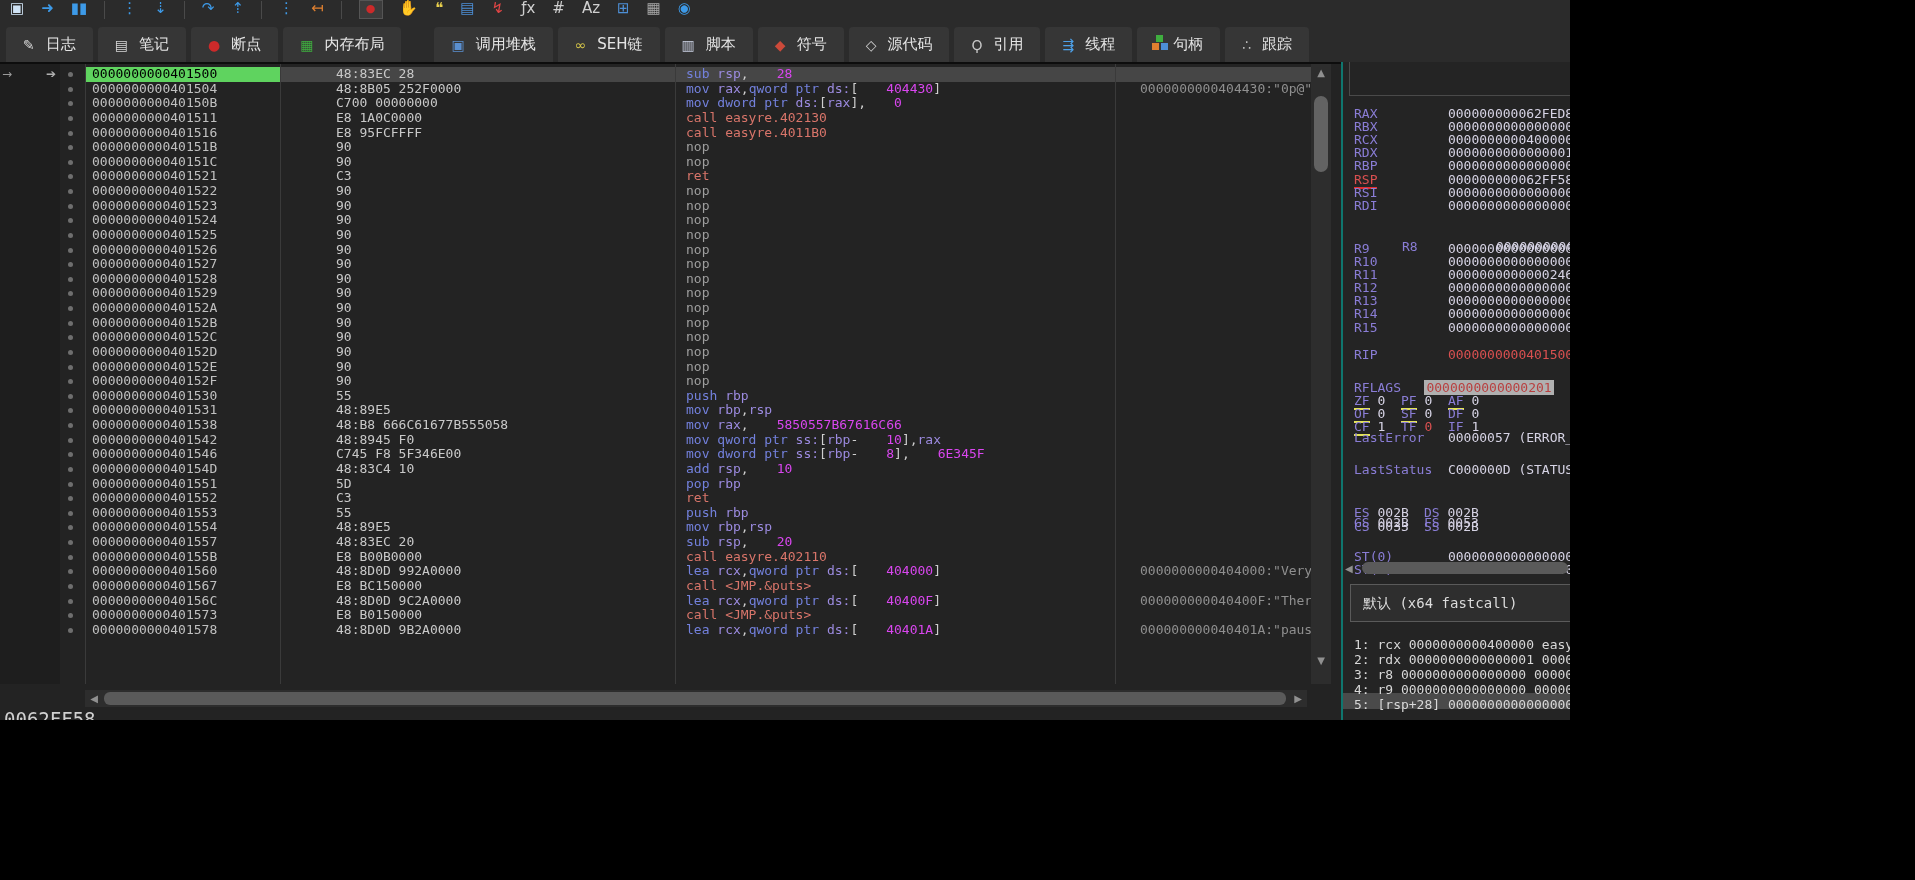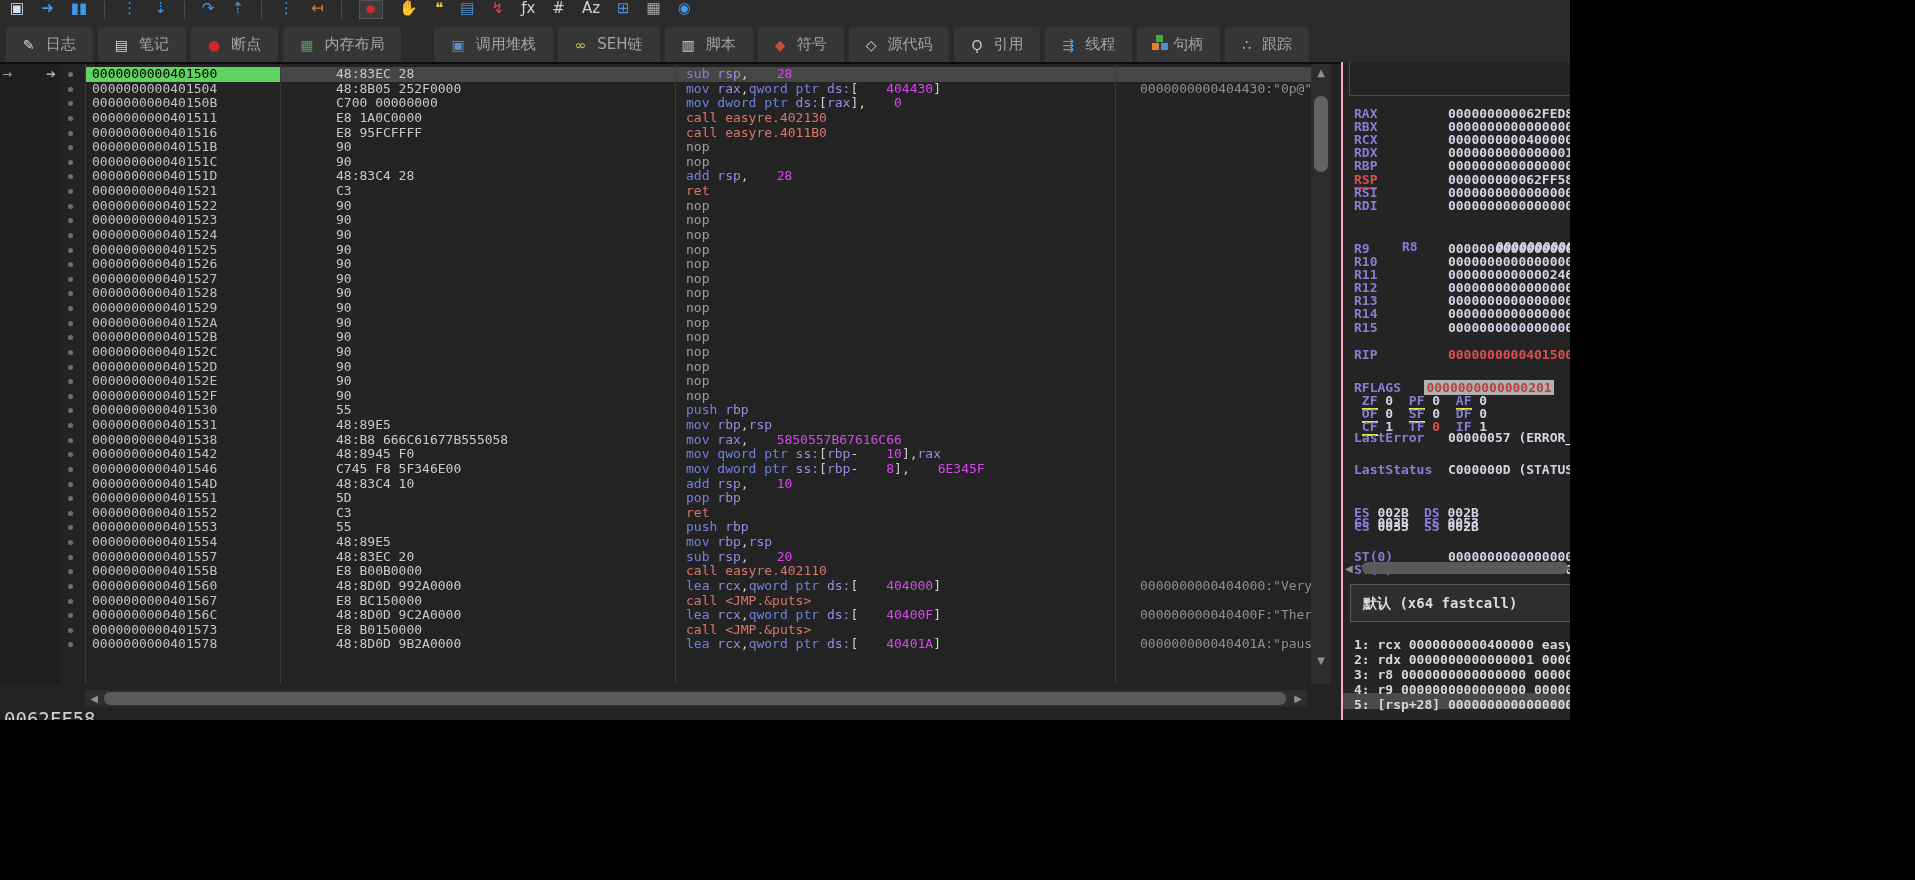--- a/index.html
+++ b/index.html
@@ -19,7 +19,7 @@
     display:flex;align-items:center;padding:0 17px;cursor:pointer;white-space:nowrap;}
   .tab:nth-child(5){margin-left:28px;}
   .tab .ti{font-size:14px;margin-right:11px;}
-  .tab .tl{font-size:15px;color:#a3a3a3;}
+  .tab .tl{font-size:15px;color:#e5e5e5;}
   .blocks{width:7px;height:7px;background:#e08030;display:inline-block;position:relative;top:2px;
     box-shadow:9px 0 0 #4d8fd6,4px -8px 0 #3fae3f;margin-right:14px;margin-left:-2px;}
   

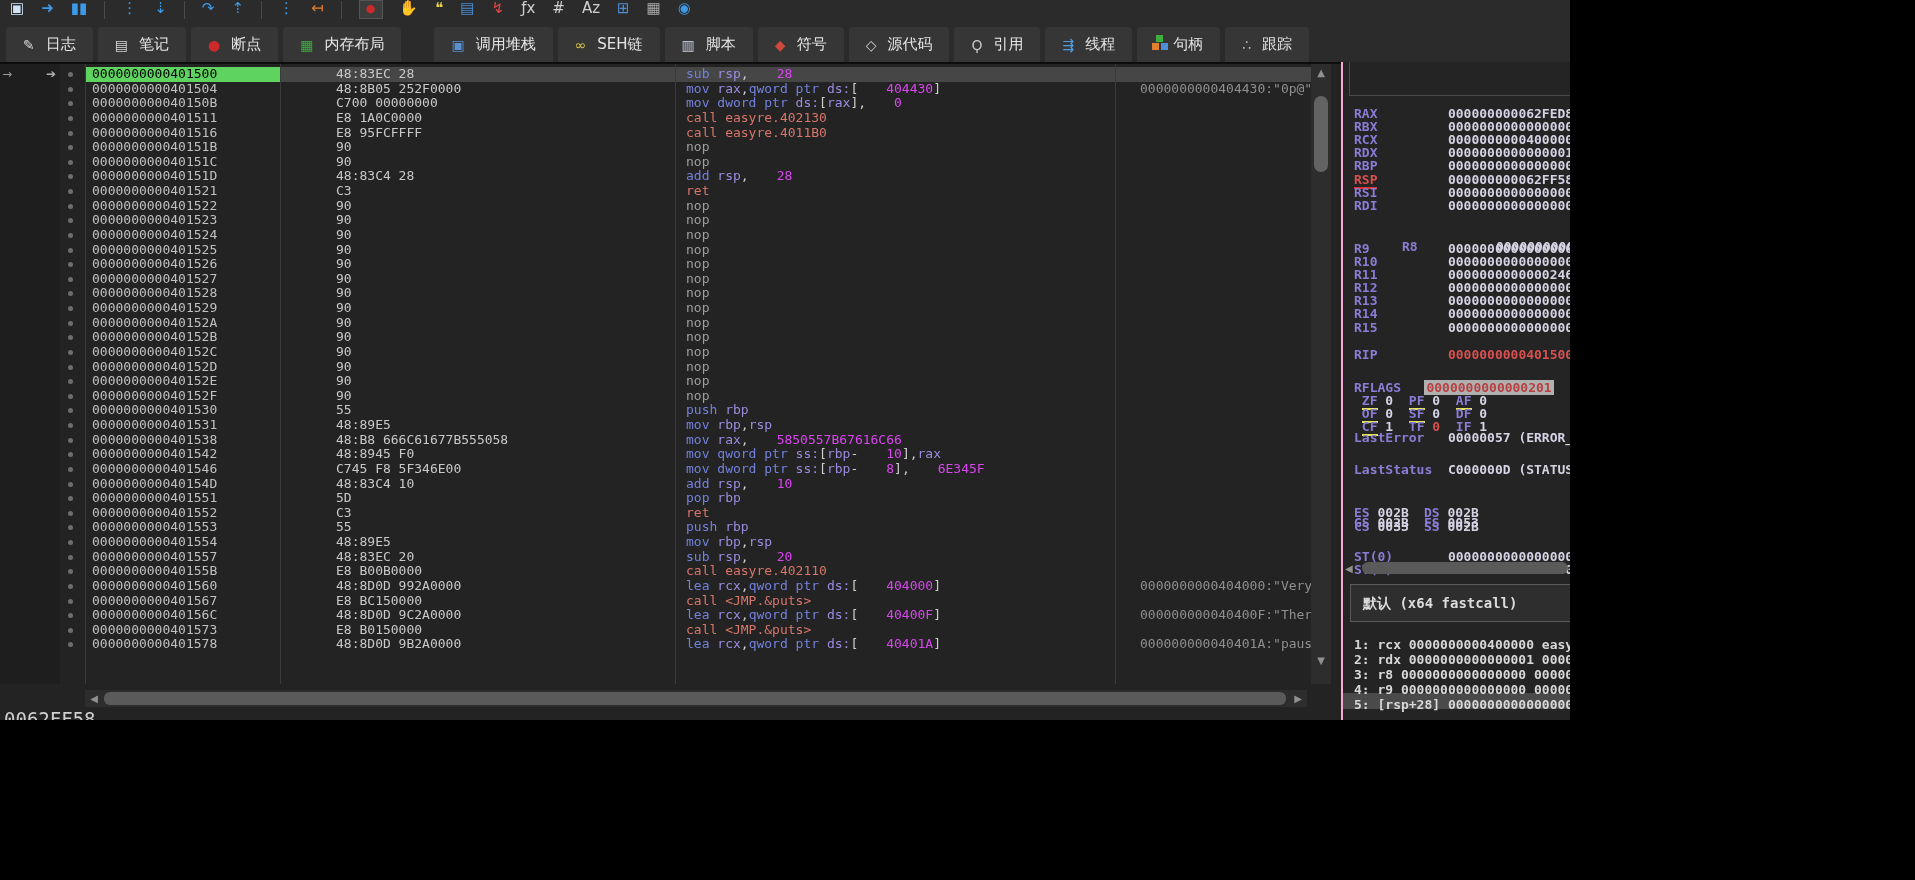--- a/index.html
+++ b/index.html
@@ -51,7 +51,7 @@
   #status{position:absolute;left:4px;top:644px;font-family:"DejaVu Sans Mono",monospace;font-size:19px;color:#d0d0d0;}
   
   #regs{position:absolute;left:1341px;top:62px;width:229px;height:658px;background:#242424;
-    border-left:2px solid #f9a8d4;overflow:hidden;font-weight:bold;}
+    border-left:2px solid #0f766e;overflow:hidden;}
   #regtopline{position:absolute;left:6px;top:33px;width:223px;height:1px;background:#4a4a4a;}
   #regtopv{position:absolute;left:6px;top:0;width:1px;height:33px;background:#4a4a4a;}
   .rl{position:absolute;left:11px;font-family:"DejaVu Sans Mono",monospace;font-size:13px;line-height:13.1px;white-space:pre;}

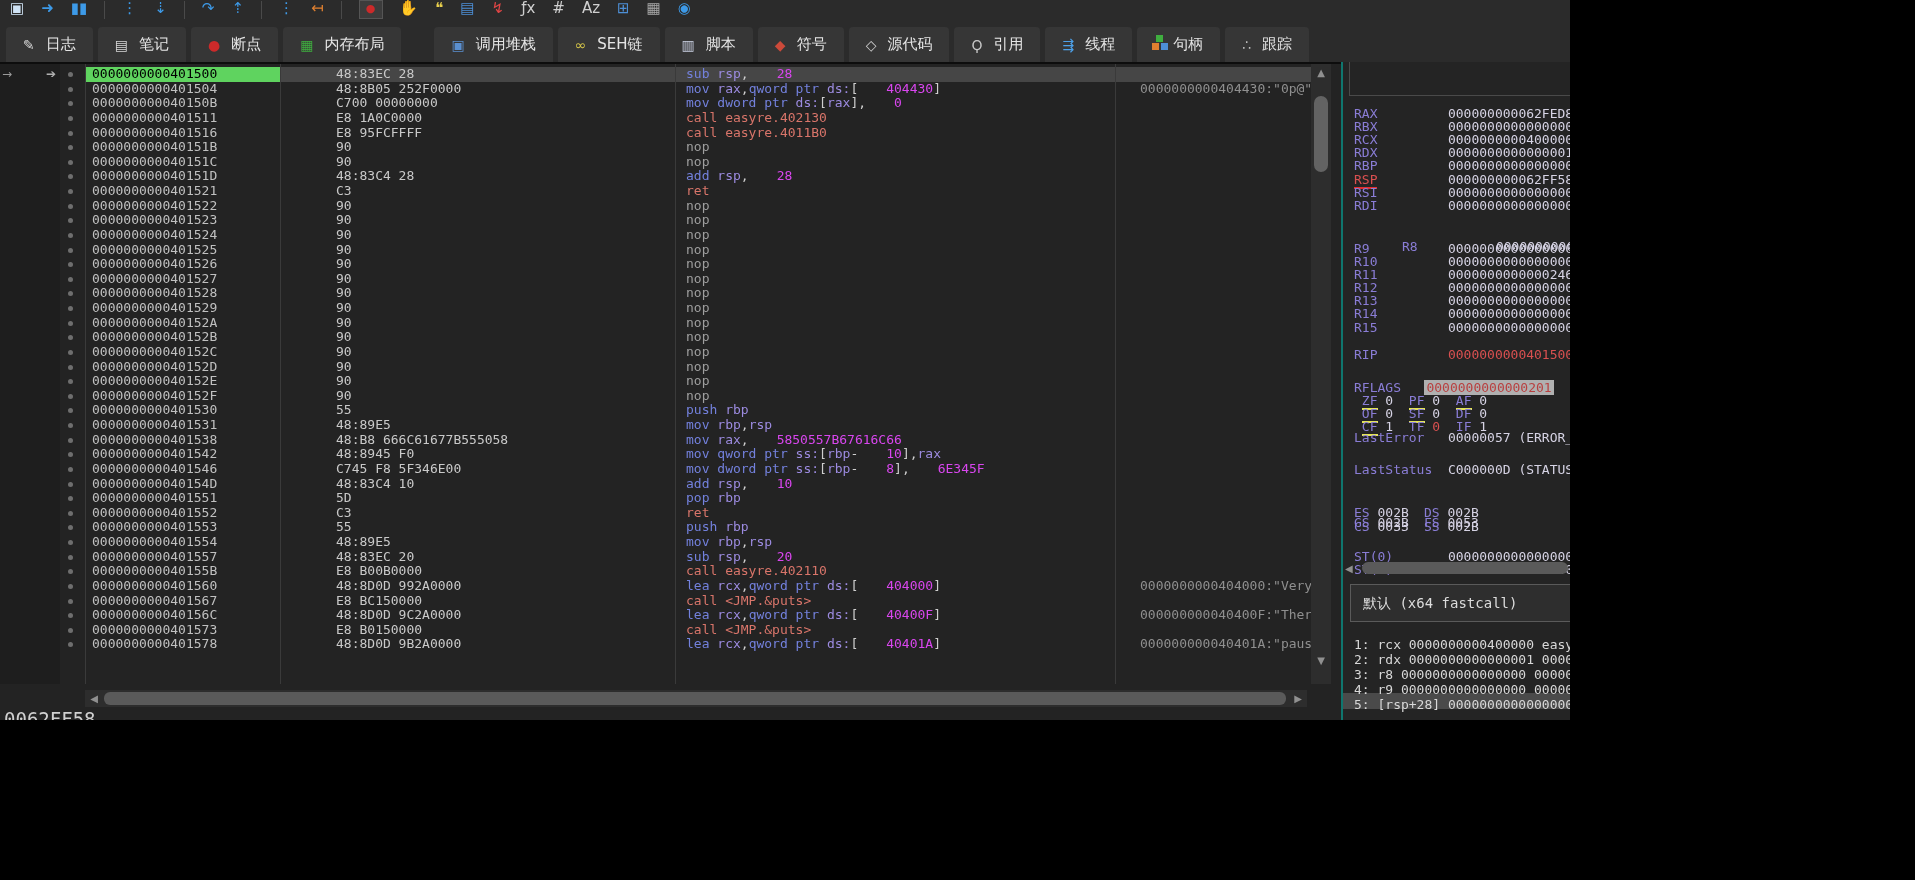--- a/index.html
+++ b/index.html
@@ -206,12 +206,6 @@
         </div>
         <div class="r">
           <div class="dot"></div>
-          <span class="c-ad">000000000040151D</span>
-          <span class="c-by">48:83C4 28</span>
-          <span class="c-in"><span class="c-mn">add</span><span class="c-pl"> </span><span class="c-rg">rsp</span><span class="c-pl">,</span><span class="c-im">28</span></span>
-        </div>
-        <div class="r">
-          <div class="dot"></div>
           <span class="c-ad">0000000000401521</span>
           <span class="c-by">C3</span>
           <span class="c-in"><span class="c-call">ret</span></span>

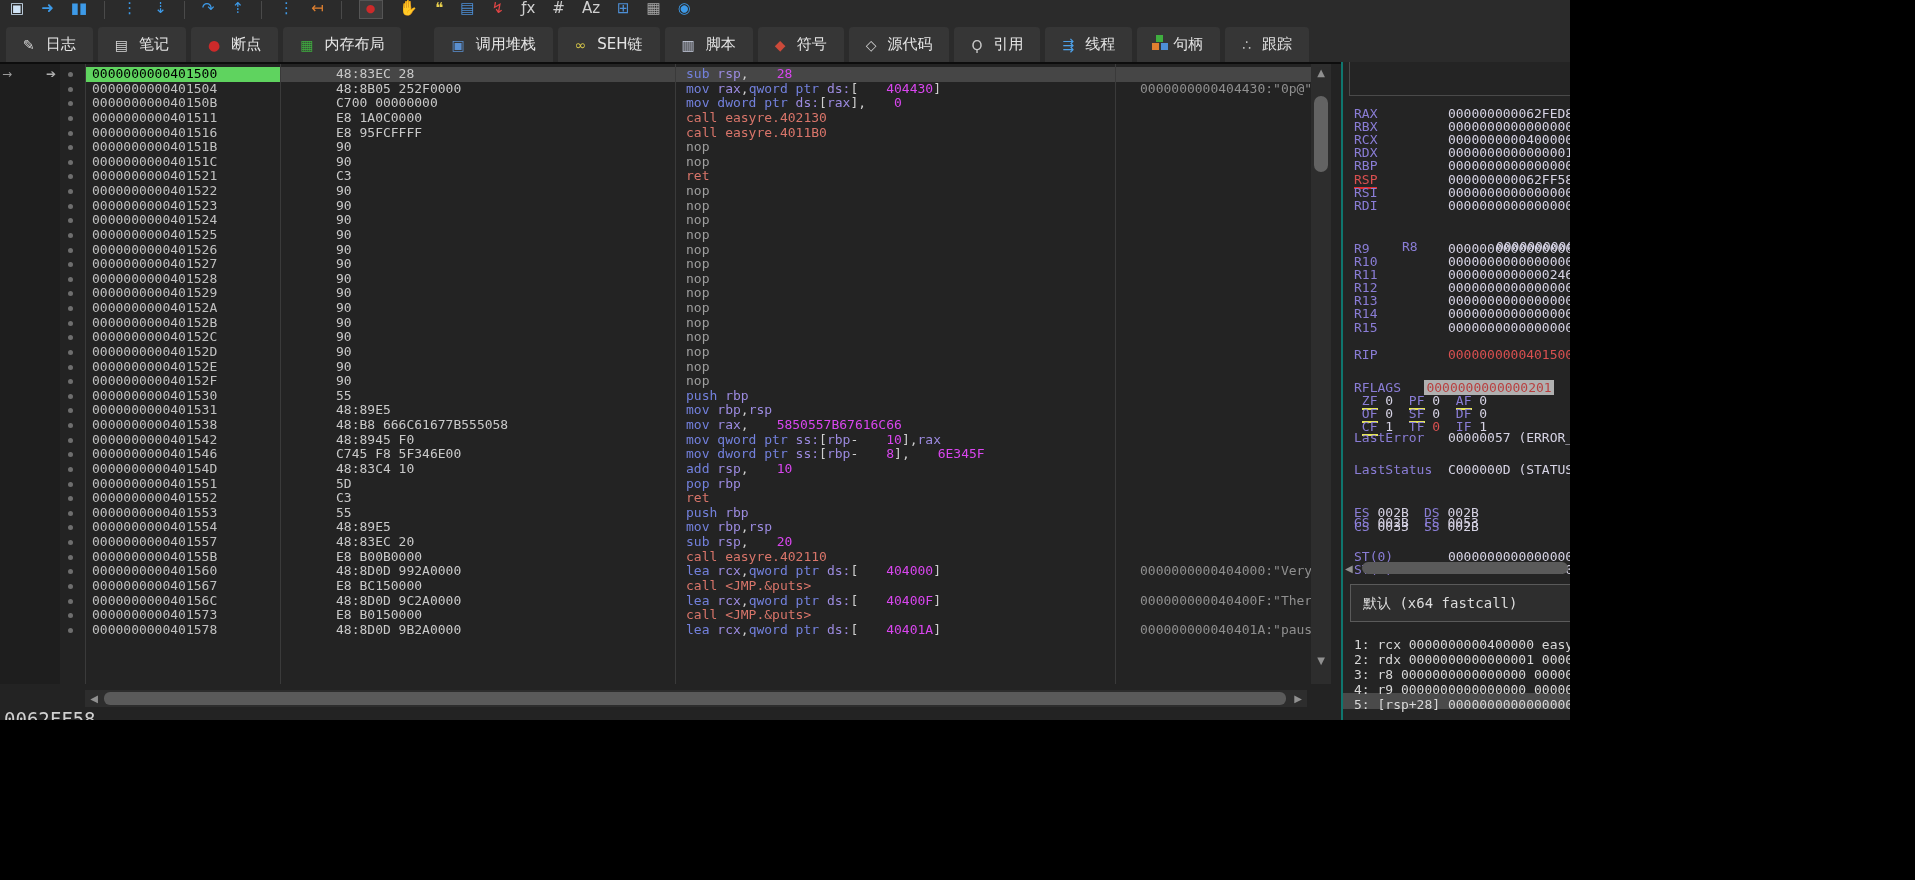--- a/index.html
+++ b/index.html
@@ -59,7 +59,7 @@
   .lred{color:#d95050;border-bottom:2px solid #e03030;}
   .rflv{background:#b0b0b0;color:#b84040;padding:0 2px;}
   .yun{border-bottom:2px solid #e3e35a;}
-  .fcol{display:inline-block;width:47px;text-align:center;} .scol{display:inline-block;width:70px;}
+  .fcol{display:inline-block;width:47px;} .scol{display:inline-block;width:70px;}
   #rhscroll{position:absolute;left:2px;top:499px;width:225px;height:15px;}
   #rhs-arr{position:absolute;left:0;top:0;width:14px;color:#909090;font-size:10px;line-height:15px;cursor:pointer;}
   #rhthumb{position:absolute;left:17px;top:1px;width:206px;height:12px;background:#5a5a5a;border-radius:6px;cursor:pointer;}

